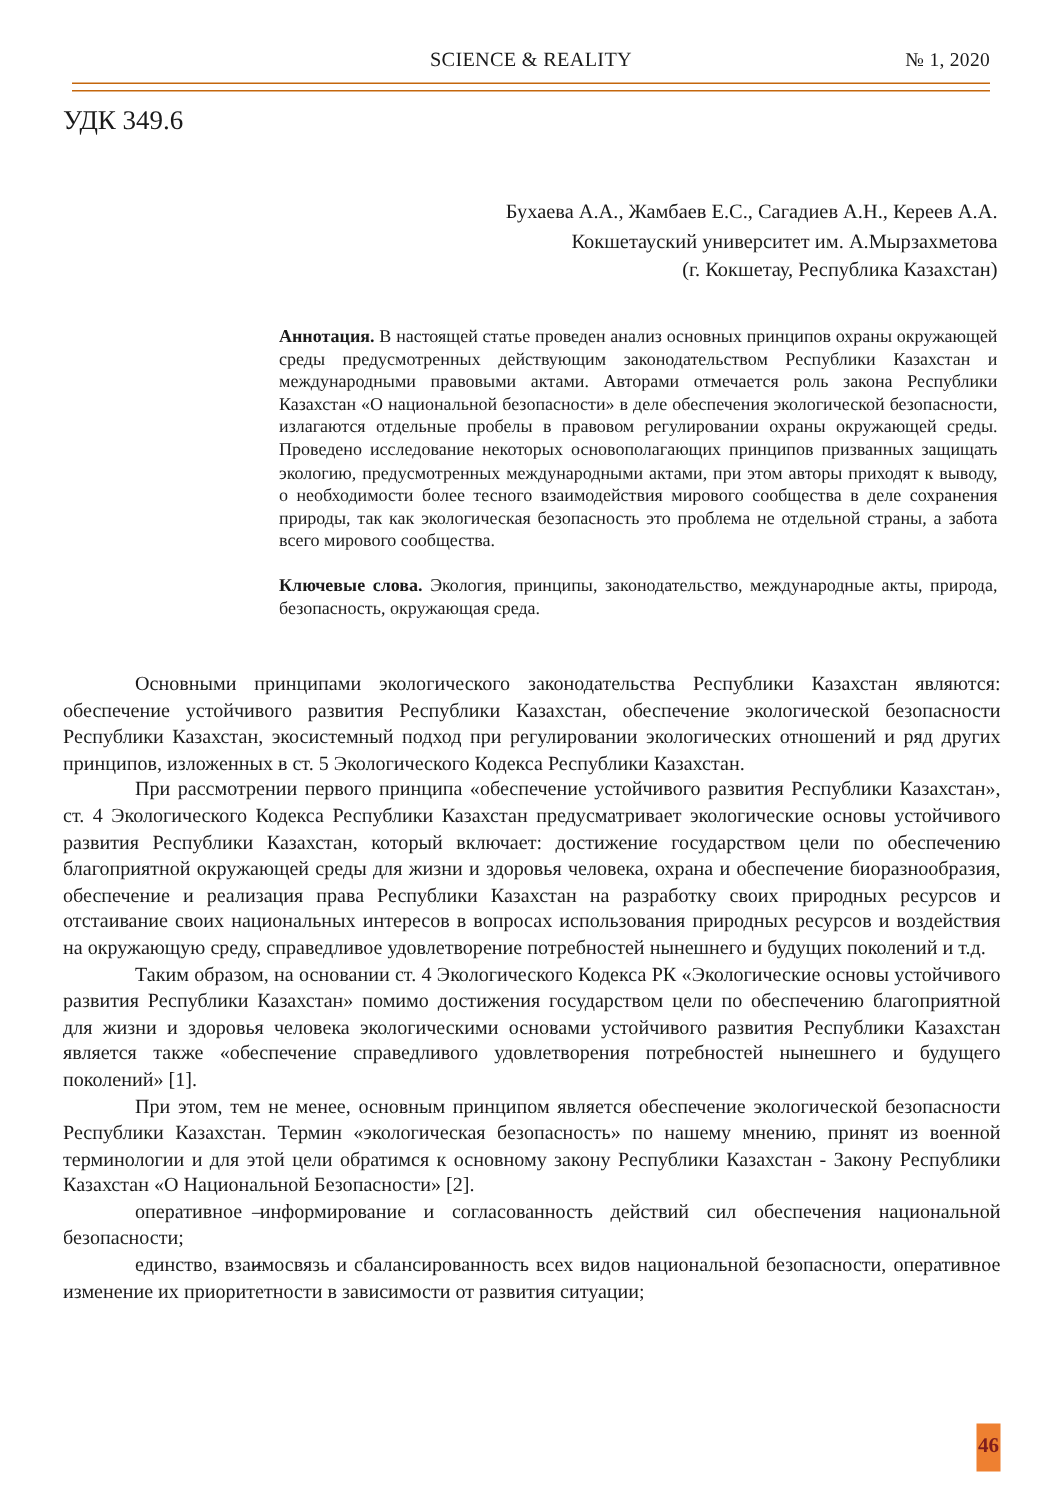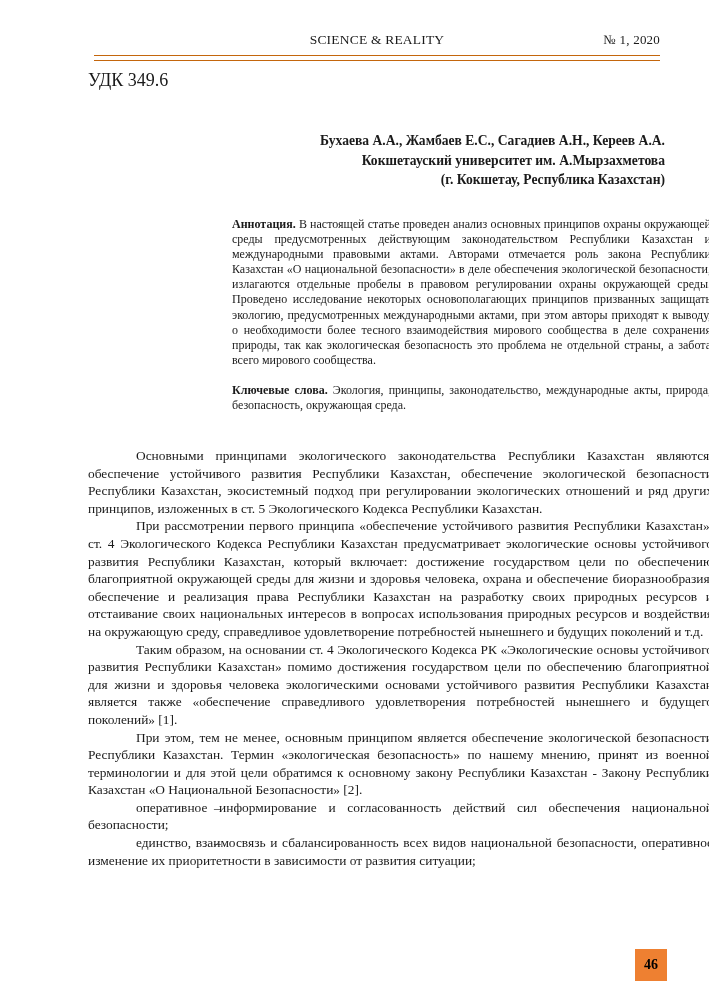--- a/index.html
+++ b/index.html
@@ -19,7 +19,6 @@
   .page {
     position: absolute;
     inset: 0;
-    margin-left: 46px;
   }
 
   

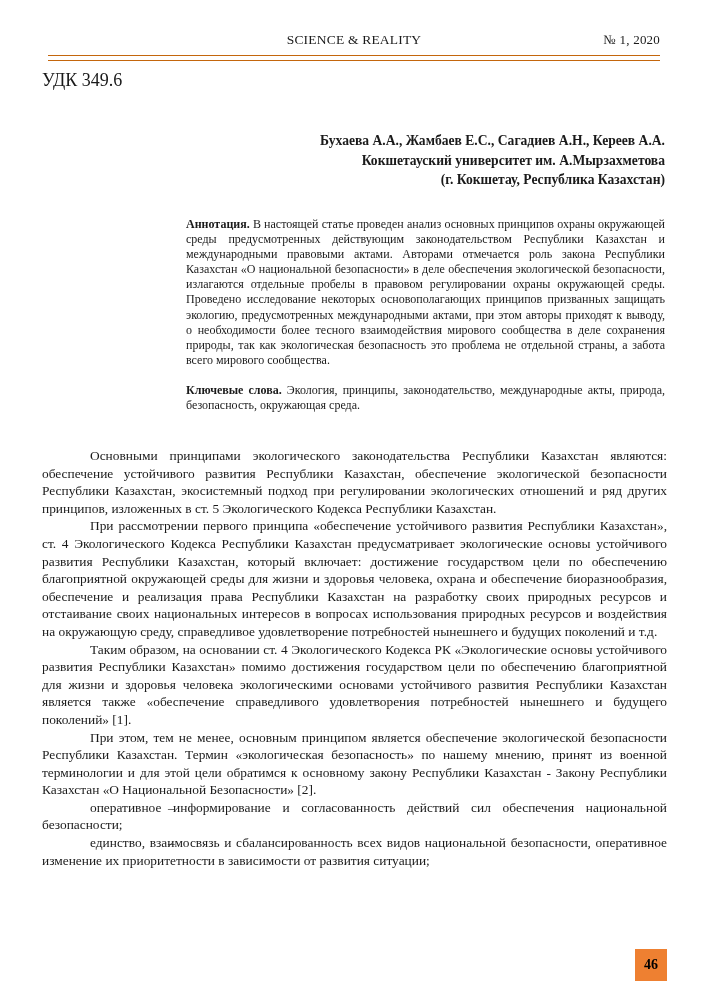--- a/index.html
+++ b/index.html
@@ -86,7 +86,7 @@
     font-size: 13.6px;
     line-height: 19.5px;
   }
-  .authors div { white-space: nowrap; font-weight: bold; }
+  .authors div { white-space: nowrap; }
 
   
   .abstract-block {

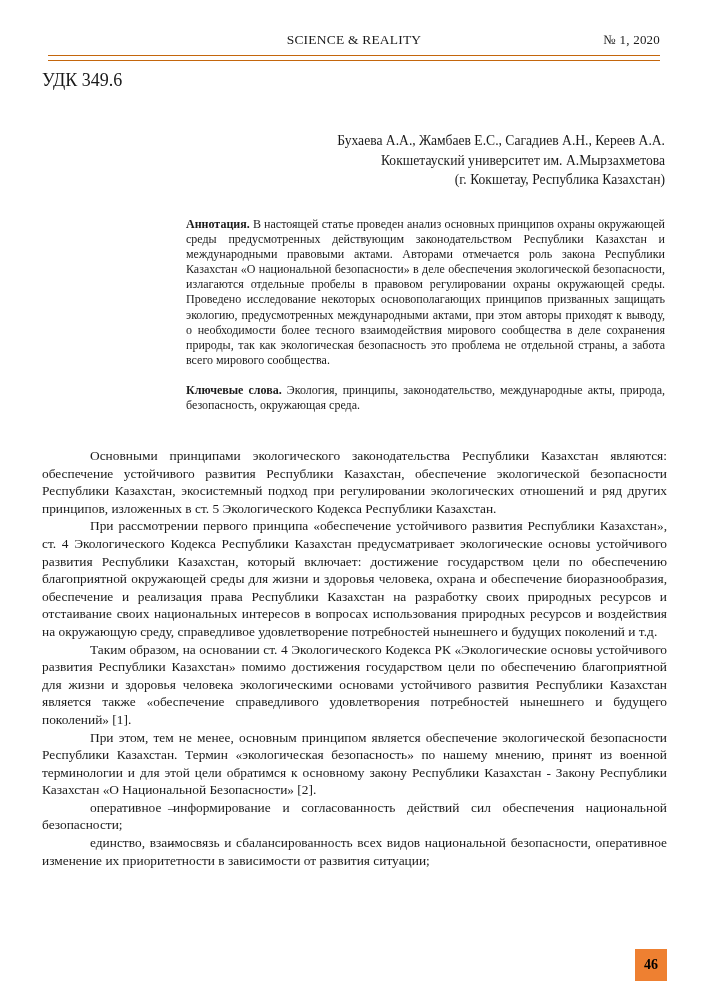--- a/index.html
+++ b/index.html
@@ -135,10 +135,10 @@
     position: absolute;
     right: 42px;
     bottom: 22px;
-    width: 32px;
+    width: 16px;
     height: 32px;
     background: #ee8031;
-    color: #000000;
+    color: #7f1d1d;
     font-weight: bold;
     font-size: 14px;
     display: flex;

